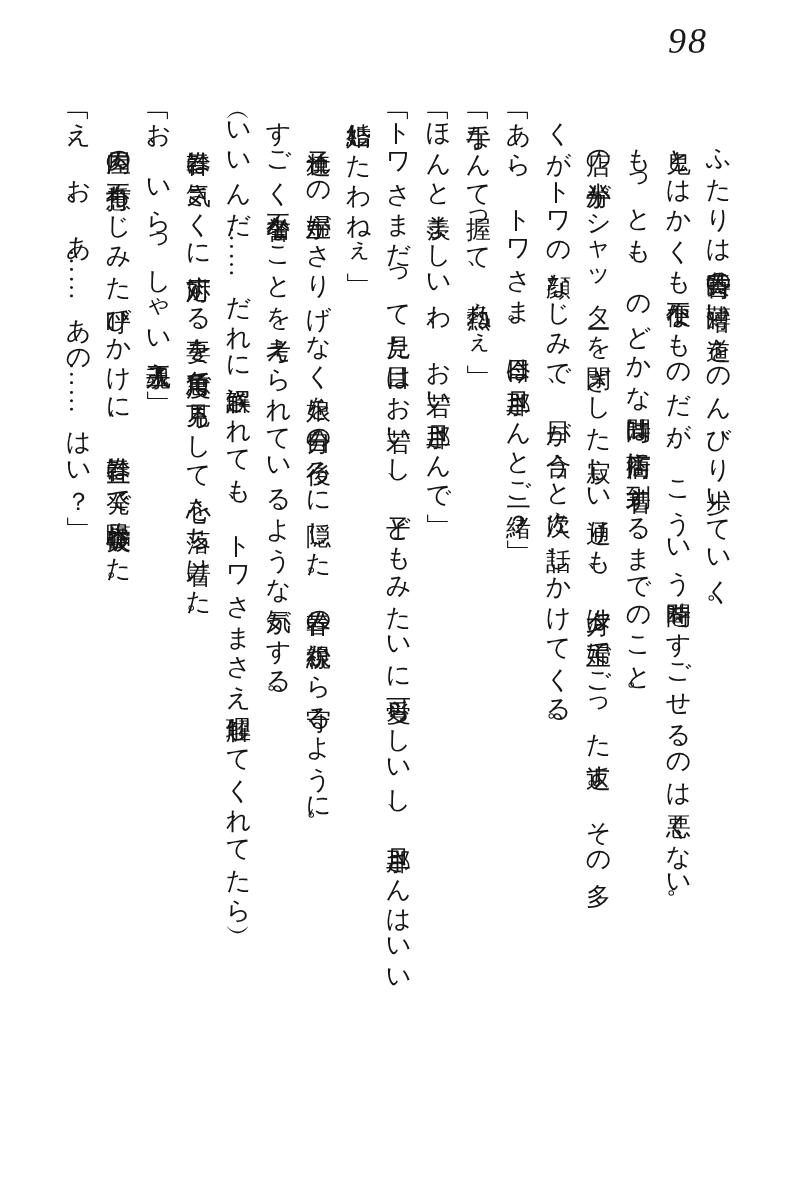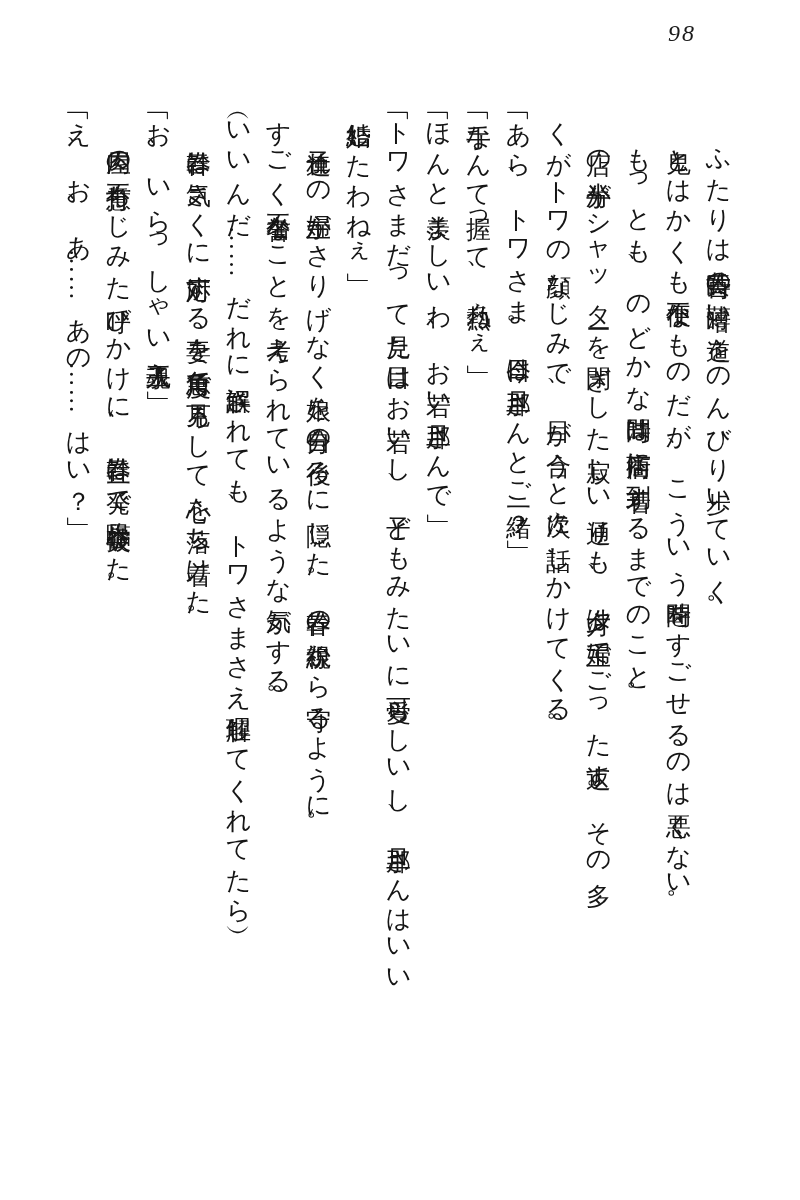--- a/index.html
+++ b/index.html
@@ -19,7 +19,7 @@
     position: absolute;
     top: 20px;
     left: 668px;
-    font-size: 24px;
+    font-size: 36px;
     font-style: italic;
     letter-spacing: 2px;
     color: #1a1a1a;

